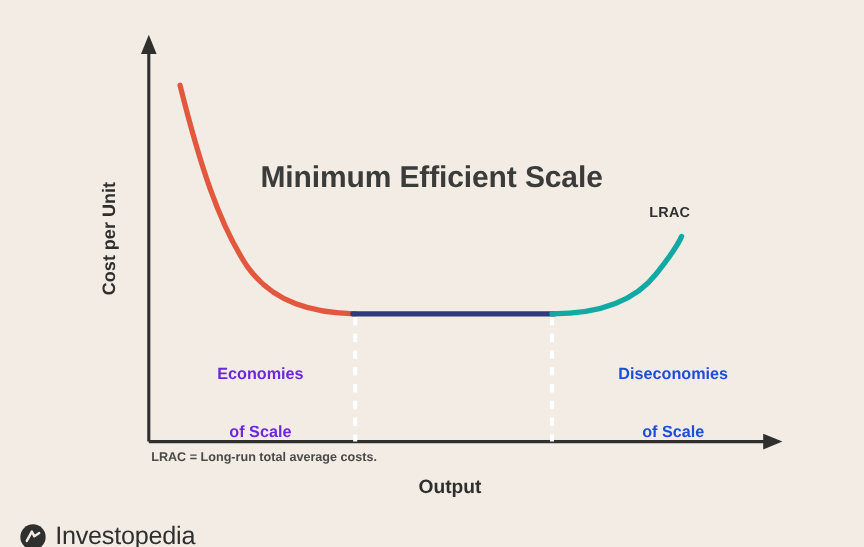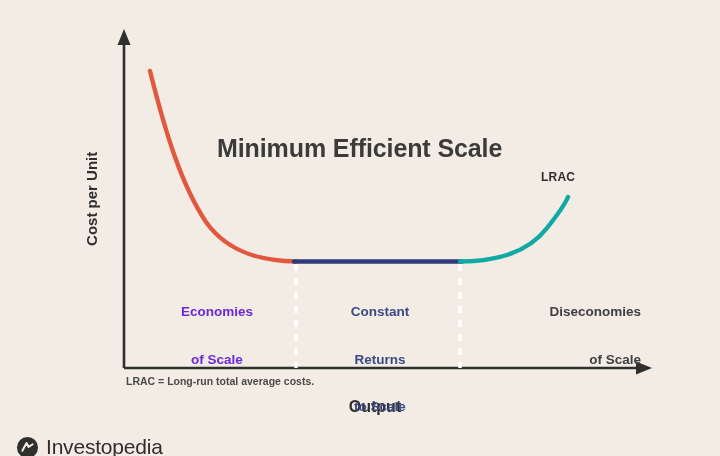--- a/index.html
+++ b/index.html
@@ -160,11 +160,6 @@
     <div>of Scale</div>
   </div>
 
-  <div class="txt region-label" id="region-label-constant">
-    <div>Constant</div>
-    <div>Returns</div>
-    <div>to Scale</div>
-  </div>
 
   <div class="txt region-label" id="region-label-diseconomies">
     <div>Diseconomies</div>

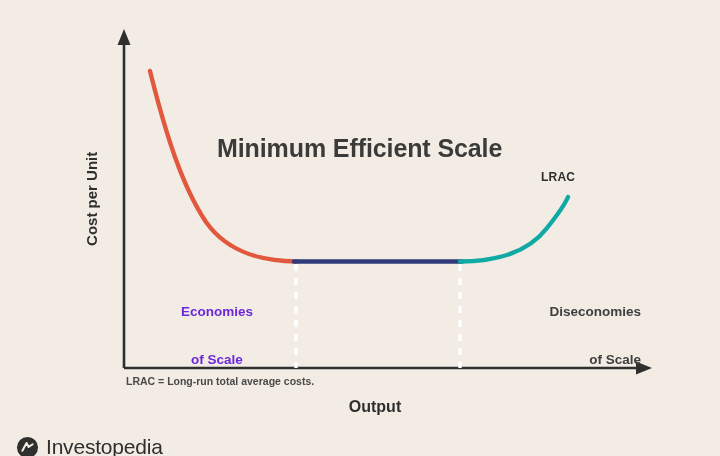--- a/index.html
+++ b/index.html
@@ -95,8 +95,7 @@
     left: 481px;
     top: 272px;
     width: 160px;
-    color: #404040;
-    text-align: right;
+    color: #1d4ed8;
   }
   
   #footnote {

